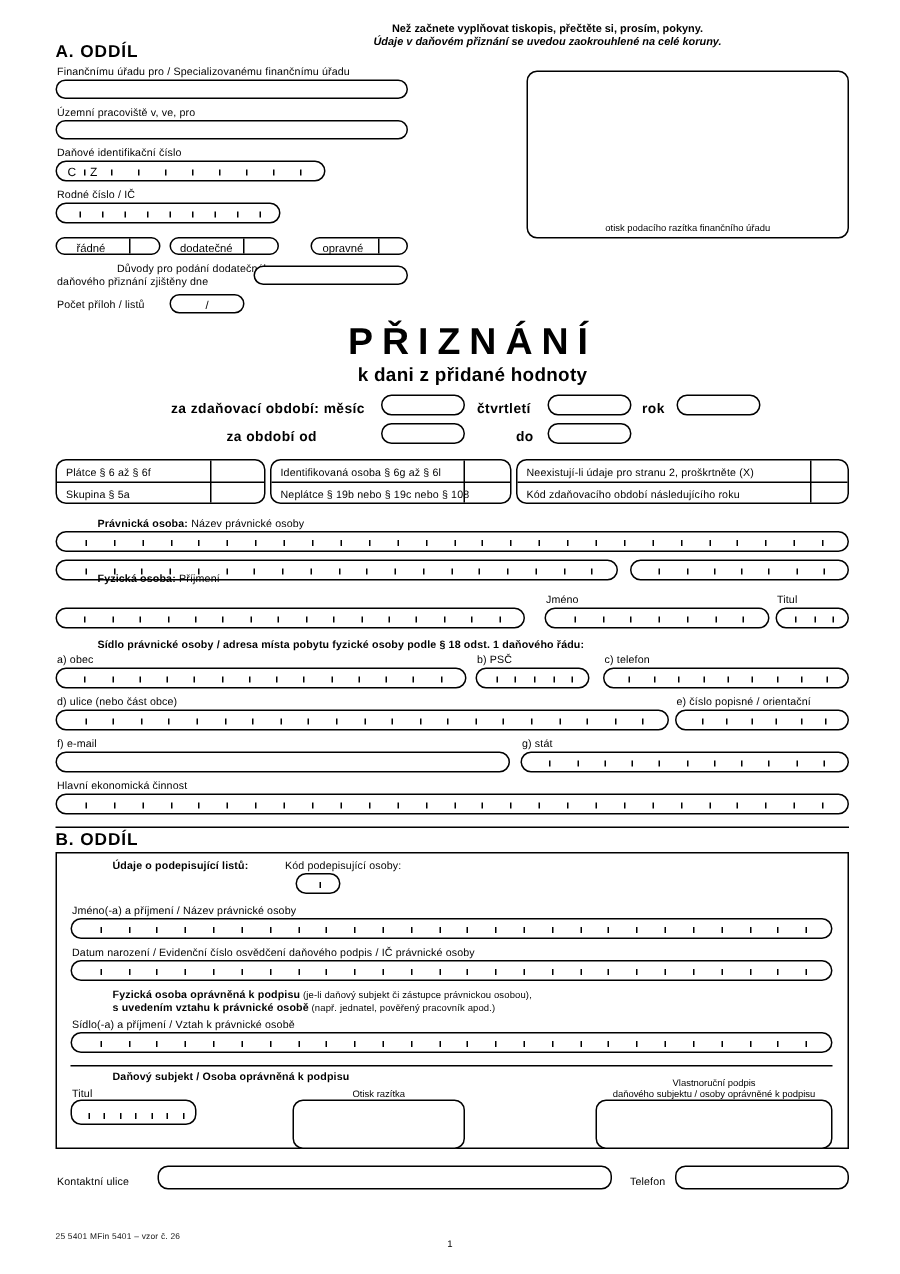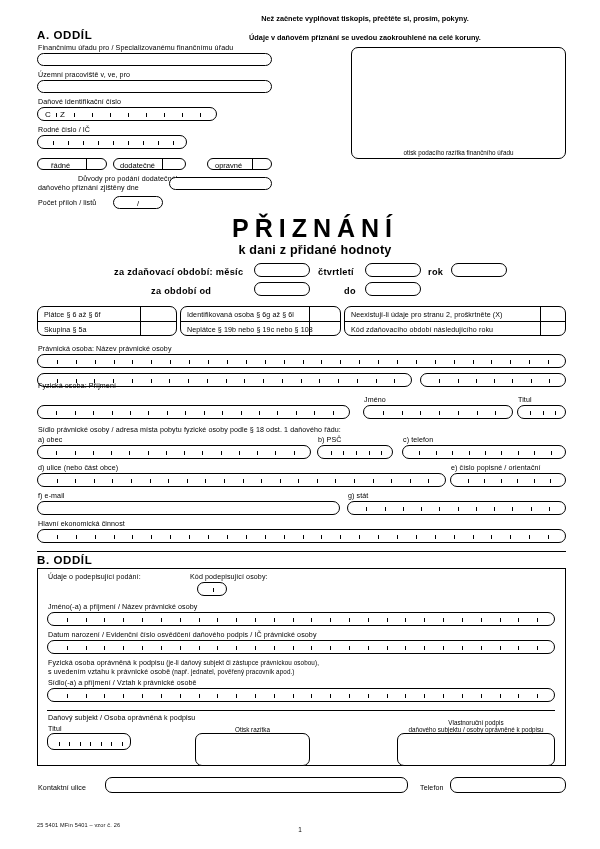--- a/index.html
+++ b/index.html
@@ -131,7 +131,7 @@
 <div class="page">
 
   <div class="abs hdr-note" style="left:150px; top:14px; width:430px;">Než začnete vyplňovat tiskopis, přečtěte si, prosím, pokyny.</div>
-  <div class="abs hdr-note" style="left:150px; top:33px; width:430px;">Údaje v daňovém přiznání se uvedou zaokrouhlené na celé koruny.</div>
+  <div class="abs hdr-note" style="left:150px; top:23px; width:430px;font-style:italic;">Údaje v daňovém přiznání se uvedou zaokrouhlené na celé koruny.</div>
 
   <div class="abs sec-title" style="left:37px; top:29px;">A. ODDÍL</div>
 

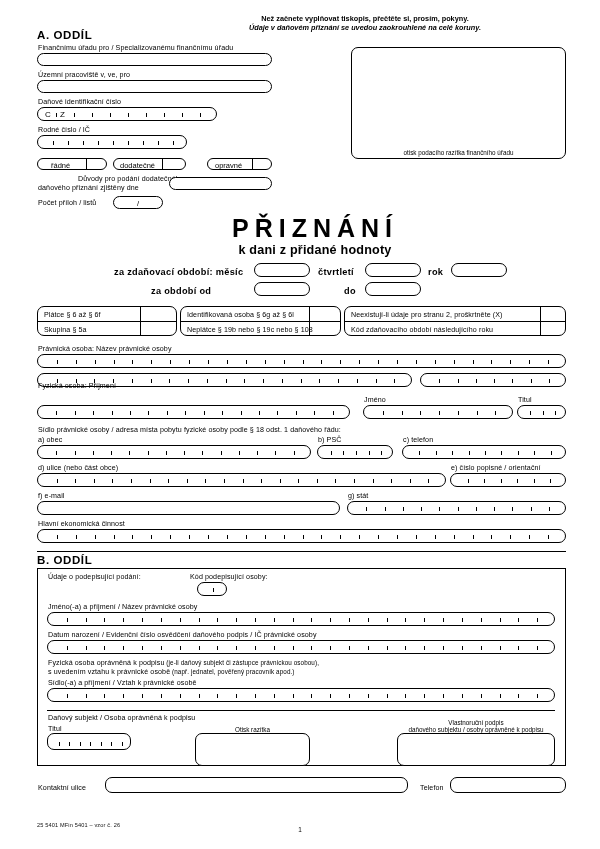--- a/index.html
+++ b/index.html
@@ -31,7 +31,7 @@
     white-space: nowrap;
     letter-spacing: .1px;
   }
-  .lbl-b { font-weight: normal; }
+  .lbl-b { font-weight: bold; margin-left: 27px; }
   .sec-title {
     font-size: 11.5px;
     font-weight: bold;

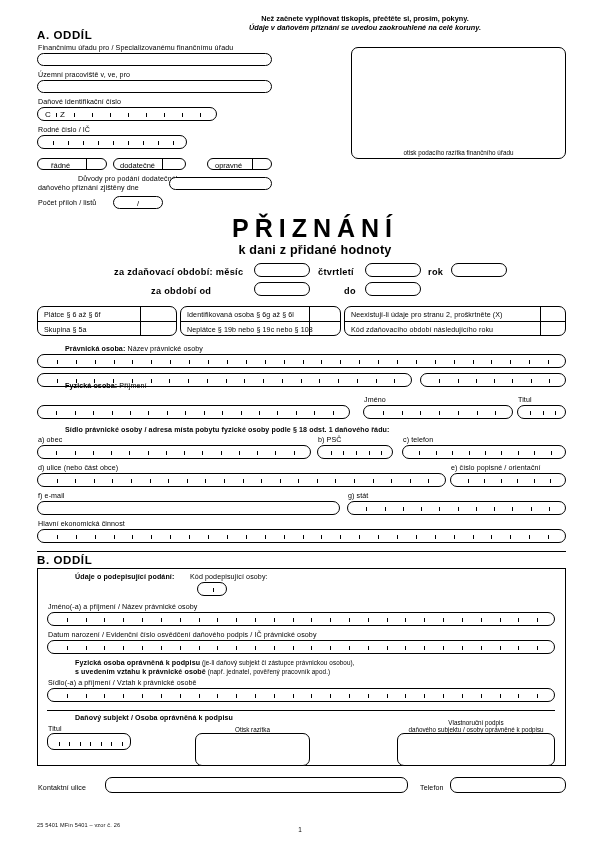--- a/index.html
+++ b/index.html
@@ -501,7 +501,7 @@
 
   <div class="rect" style="left:37px; top:568px; width:529px; height:198px; border-width:1.1px;"></div>
 
-  <div class="abs lbl lbl-b" style="left:48px; top:573px;">Údaje o podepisující podání:</div>
+  <div class="abs lbl lbl-b" style="left:48px; top:573px;">Údaje o podepisující listů:</div>
   <div class="abs lbl" style="left:190px; top:573px;">Kód podepisující osoby:</div>
   <div class="cap" style="left:197px; top:582px; width:30px; height:14px;">
     <div class="ticks">

